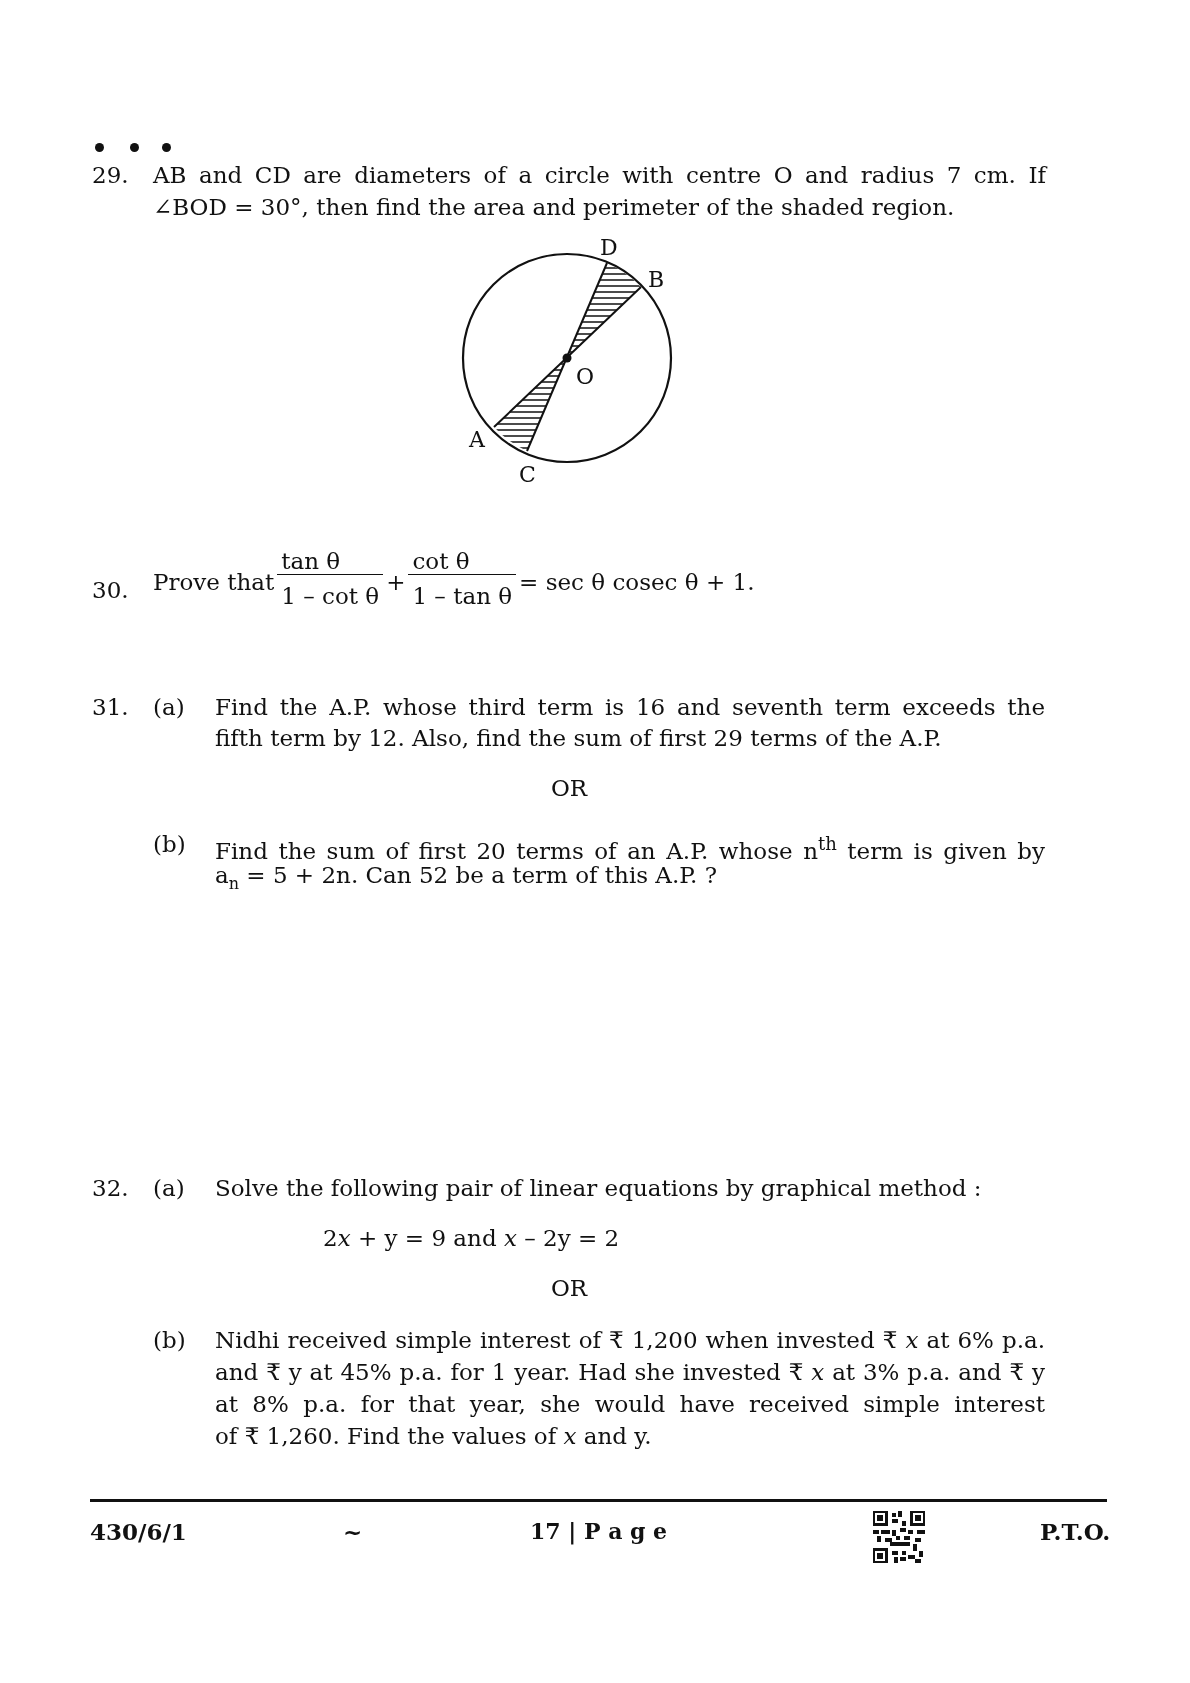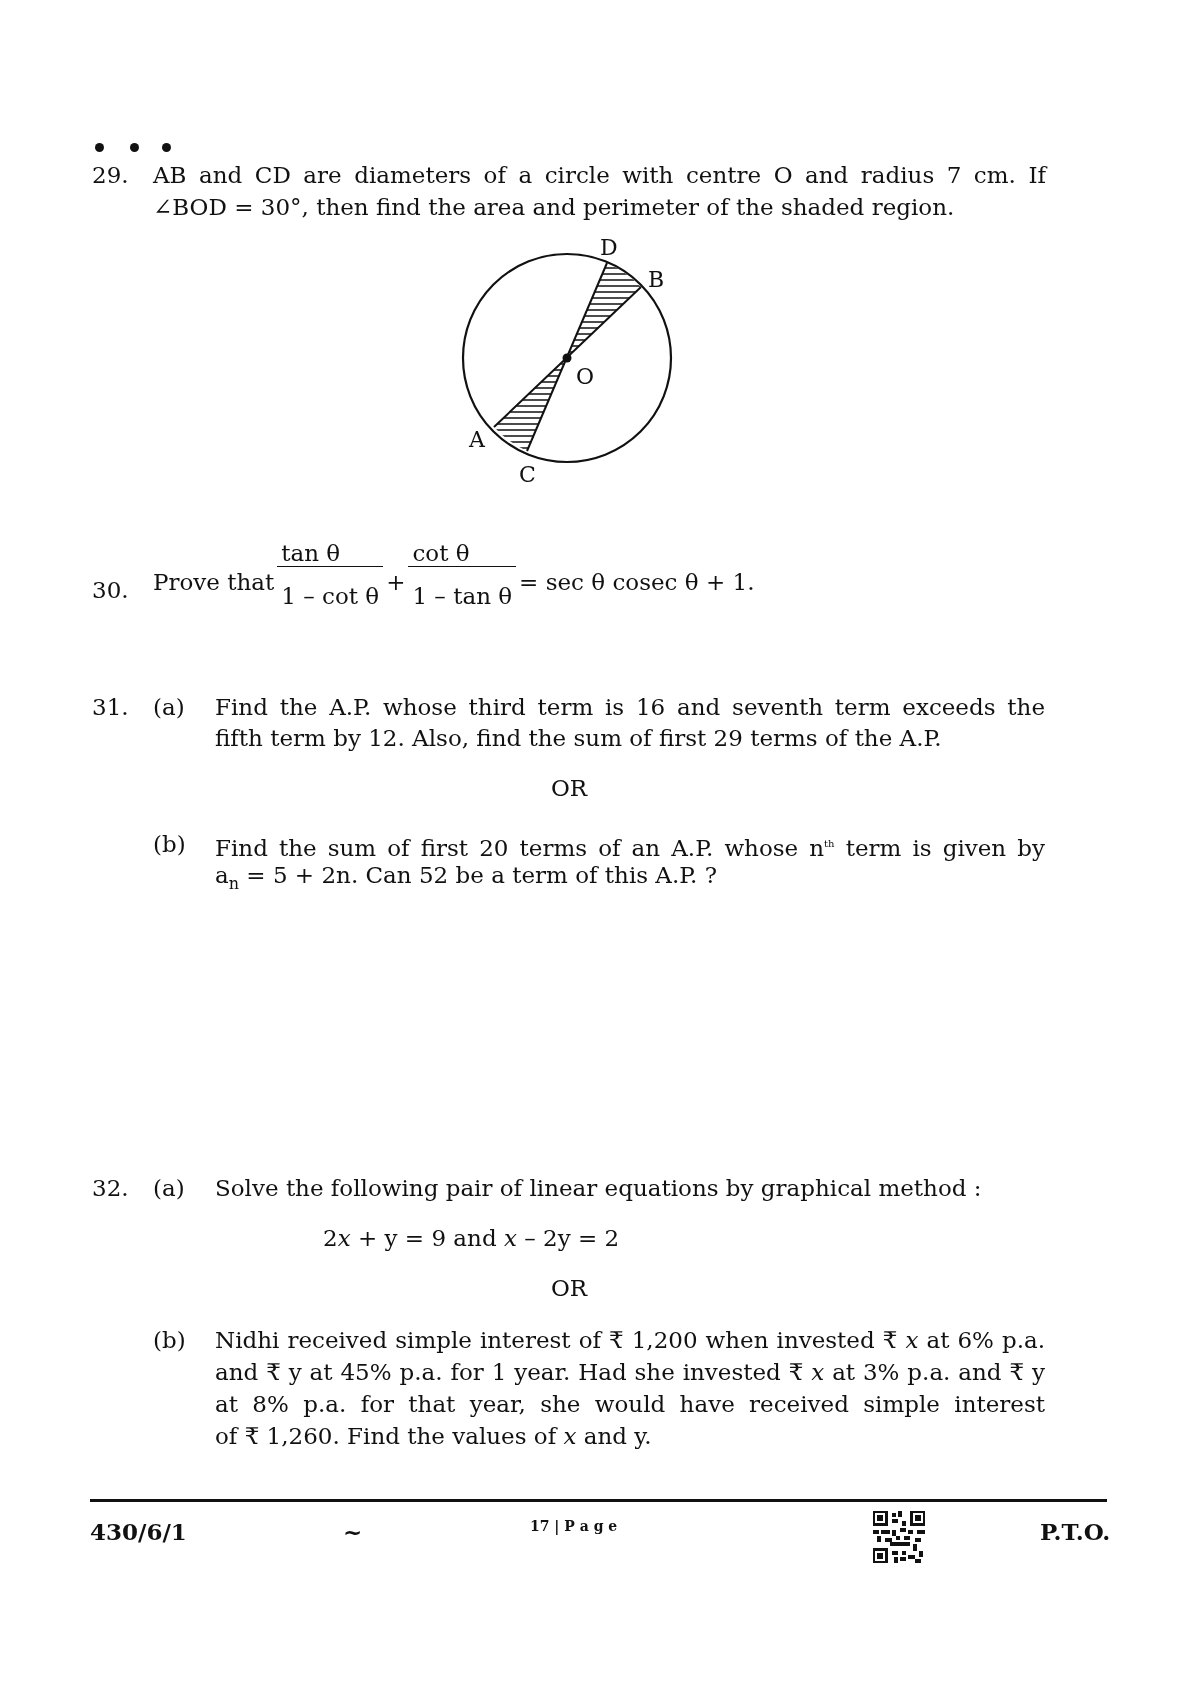--- a/index.html
+++ b/index.html
@@ -15,7 +15,7 @@
   .dot { position:absolute; width:9px; height:9px; border-radius:50%; background:#111; }
   .frac { display:inline-block; vertical-align:middle; text-align:left; margin:0 3px; }
   .frac .num { display:block; padding:0 4px; line-height:26px; }
-  .frac .den { display:block; padding:16px 4px; line-height:26px; border-top:1.6px solid #111; }
+  .frac .den { display:block; padding:8px 4px; line-height:26px; border-top:1.6px solid #111; }
   i.var { font-style:italic; }
   .rule { position:absolute; left:90px; width:1017px; height:3px; background:#111; top:1499px; }
   .foot { font-size:23px; font-weight:bold; }

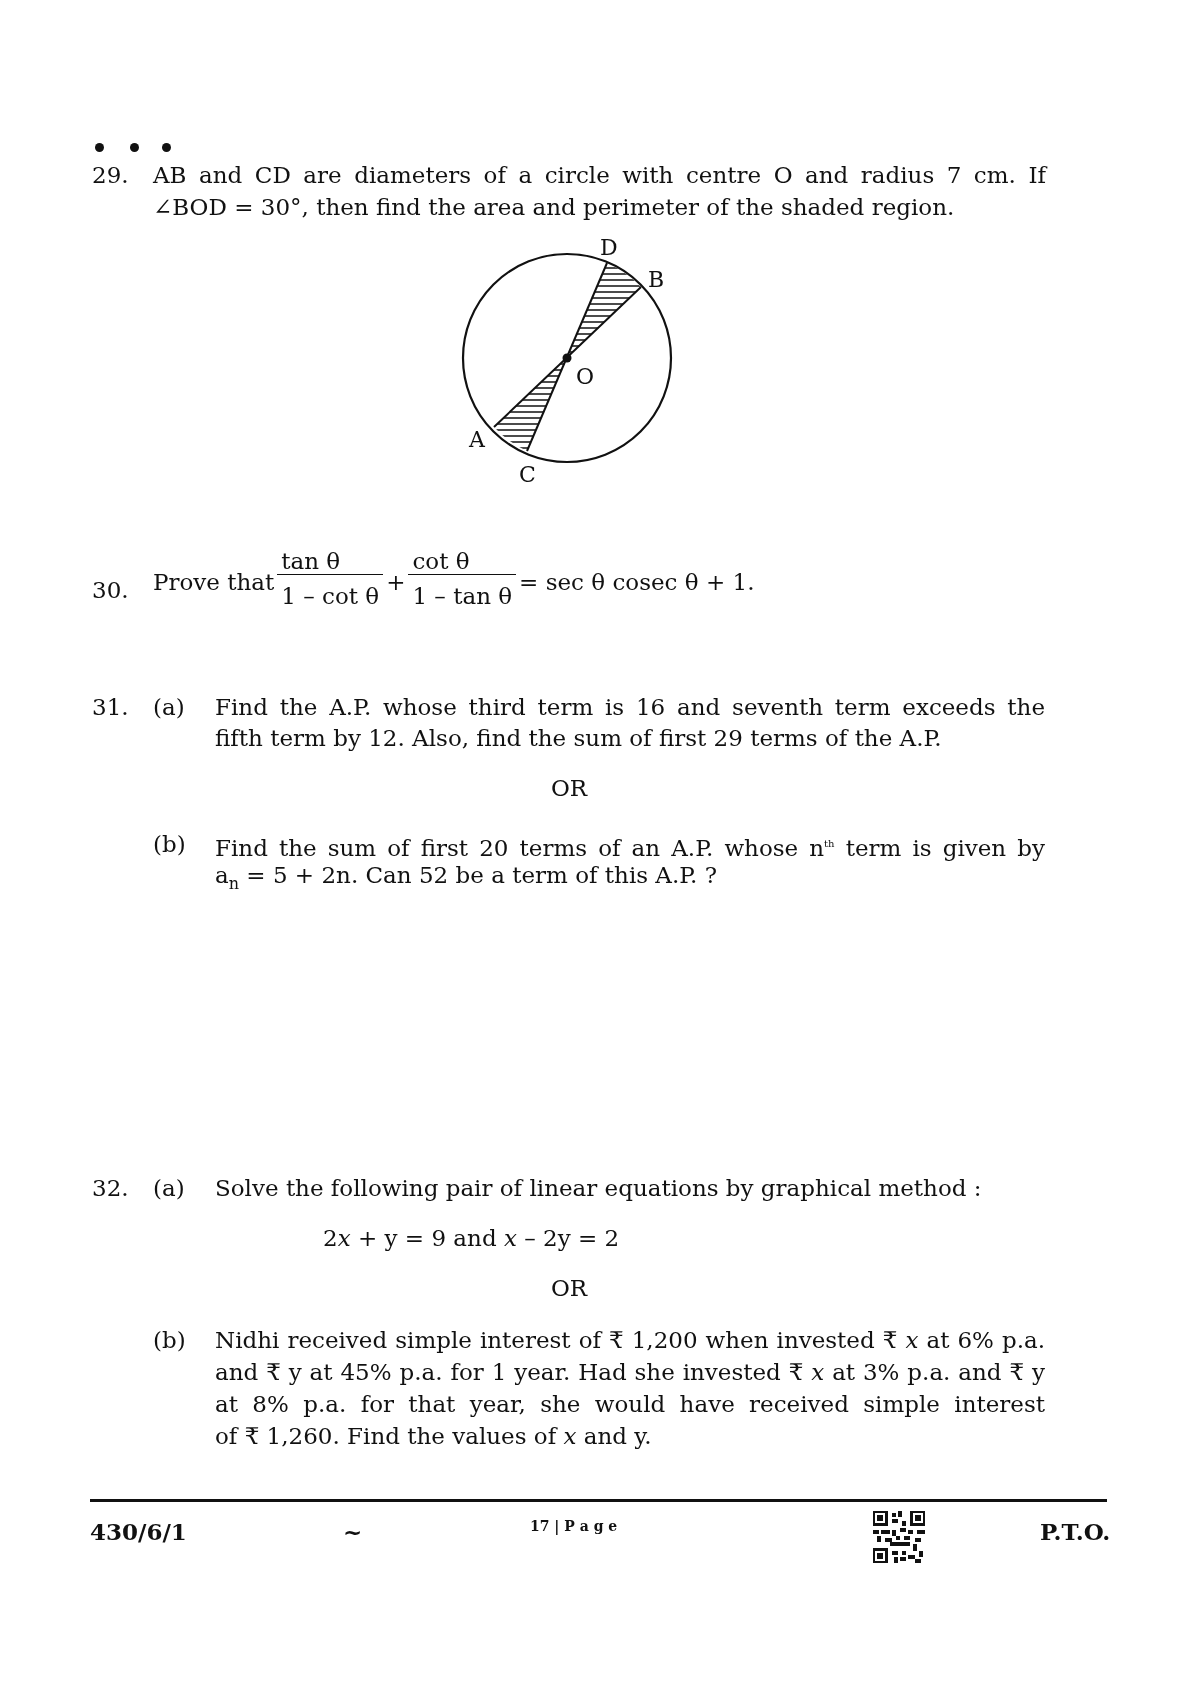--- a/index.html
+++ b/index.html
@@ -116,7 +116,7 @@
   <span class="abs txt bold" style="left:551px;top:773px;">OR</span>
   <span class="abs txt" style="left:153px;top:829px;">(b)</span>
   <div class="abs txt just" style="left:215px;top:829px;width:830px;">
-    <span>Find the sum of first 20 terms of an A.P. whose n</span><sup style="font-size:10px;">th</sup><span> term is given by</span>
+    <span>Find the sum of first 20 terms of an A.P. whose n</span><sup style="font-size:18px;">th</sup><span> term is given by</span>
   </div>
   <div class="abs txt" style="left:215px;top:860px;">
     <span>a</span><sub style="font-size:16px;">n</sub><span> = 5 + 2n. Can 52 be a term of this A.P. ?</span>

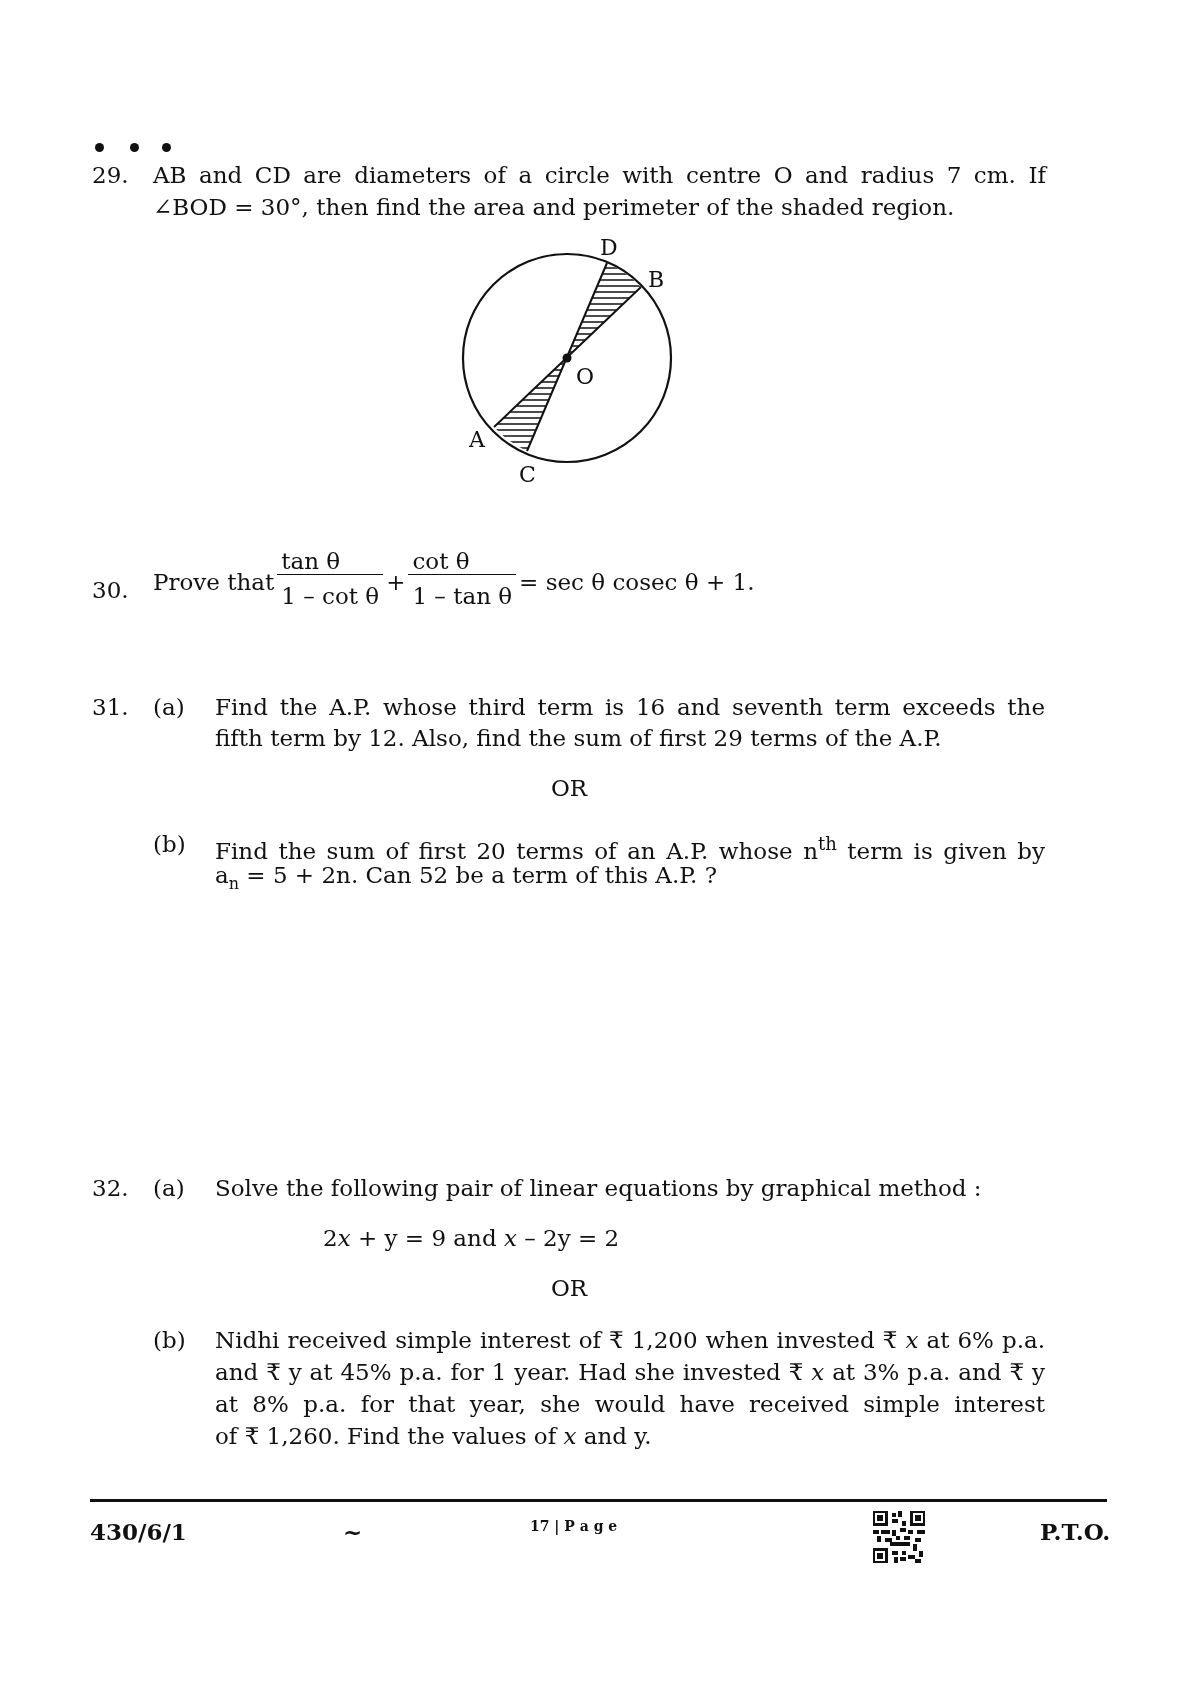--- a/index.html
+++ b/index.html
@@ -157,7 +157,7 @@
   <div class="rule"></div>
   <span class="abs foot" style="left:90px;top:1518px;">430/6/1</span>
   <span class="abs foot" style="left:343px;top:1518px;">~</span>
-  <span class="abs foot" style="left:530px;top:1518px;font-size:14px;">17 | P a g e</span>
+  <span class="abs foot" style="left:530px;top:1518px;font-size:22px;">17 | P a g e</span>
   <svg class="qr" viewBox="0 0 25 25" shape-rendering="crispEdges">
     <rect width="25" height="25" fill="#fff"></rect>
     <g fill="#111">

